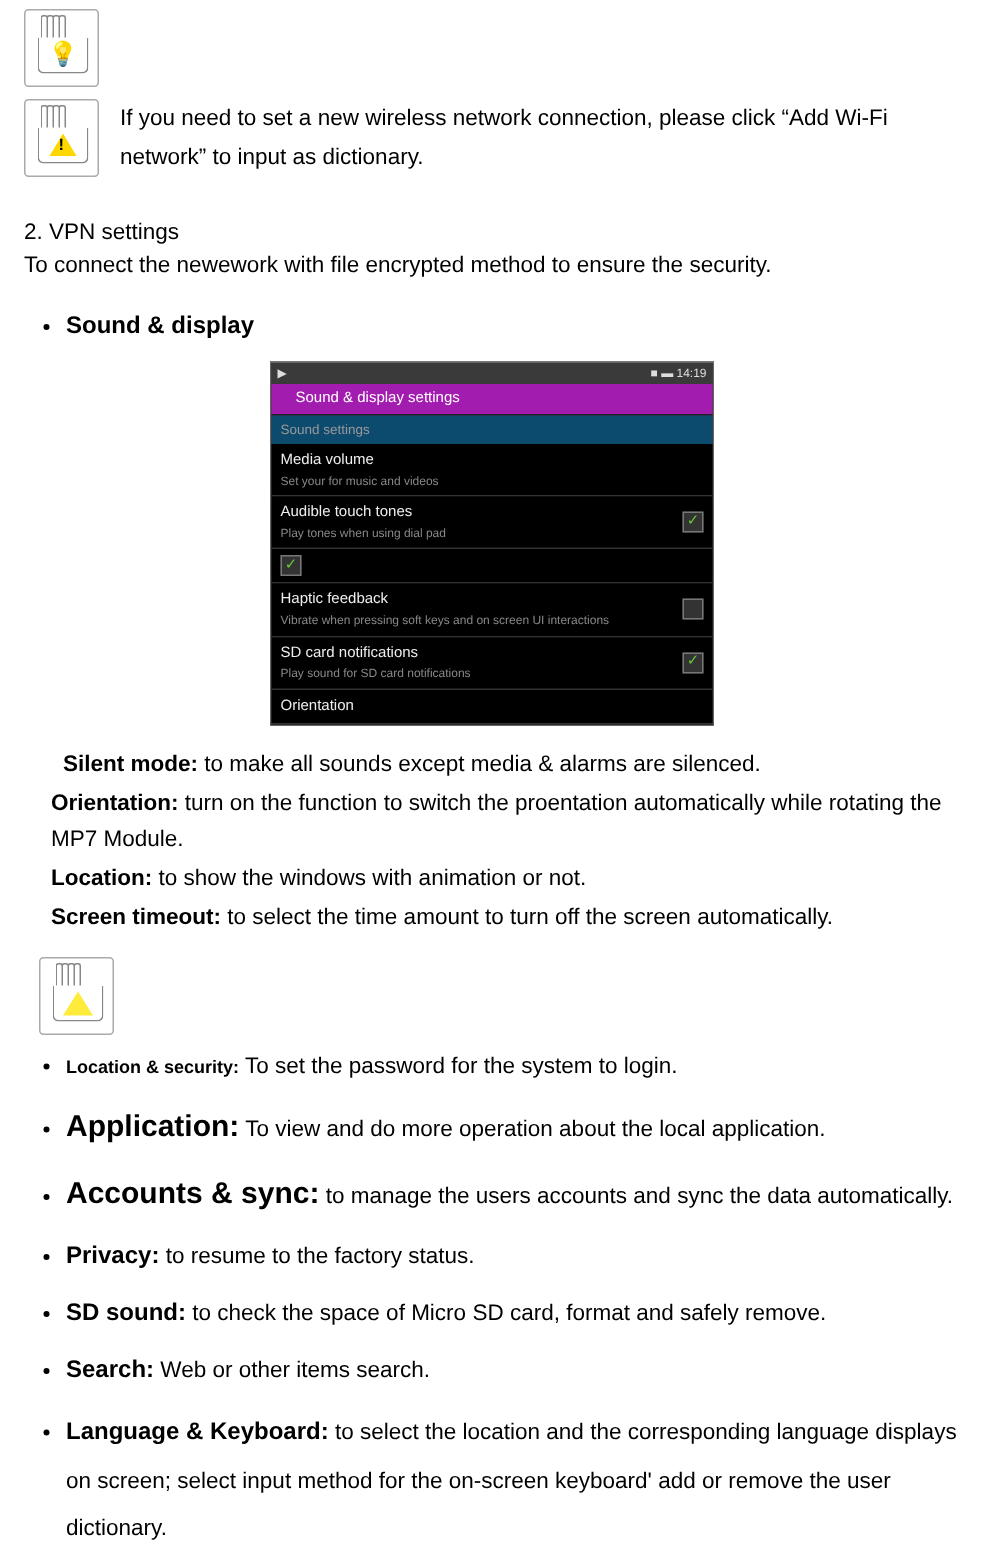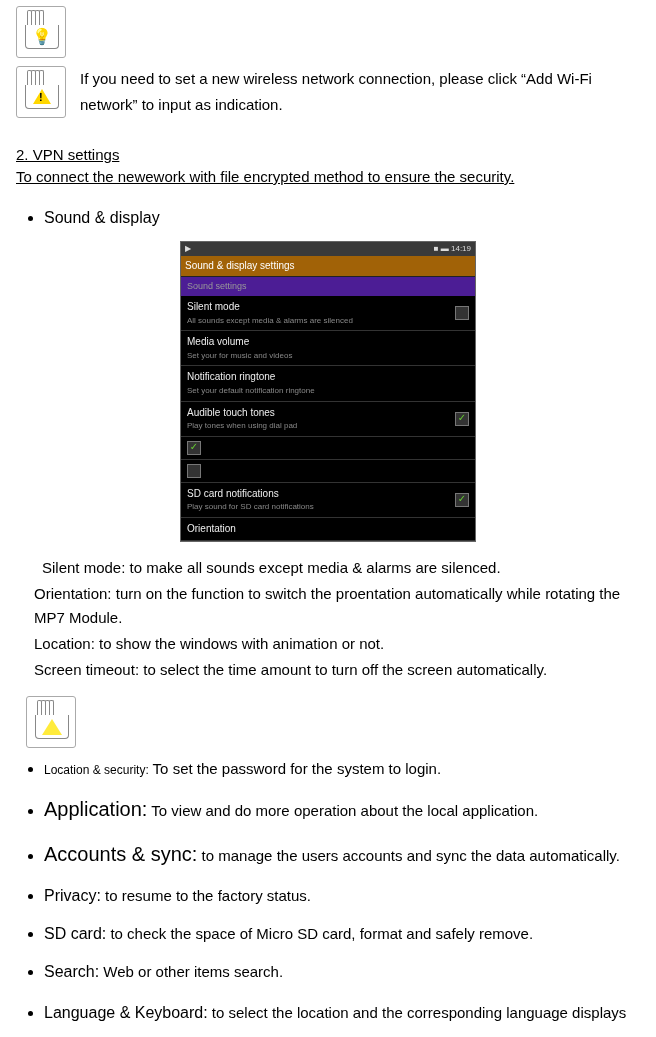--- a/index.html
+++ b/index.html
@@ -172,7 +172,7 @@
         <div class="warn-tri"></div>
       </div>
   </div>
-  <div class="note-text">If you need to set a new wireless network connection, please click “Add Wi-Fi network” to input as indication.</div>
+  <div class="note-text">If you need to set a new wireless network connection, please click “Add Wi-Fi network” to input as dictionary.</div>
 </div>
 
 <div class="section">

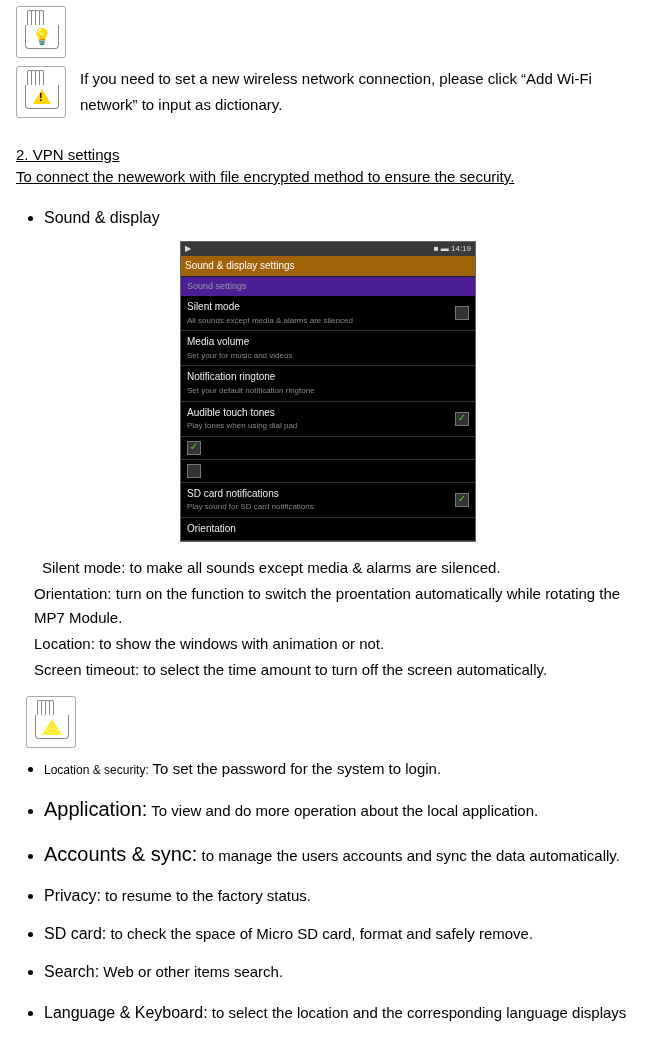--- a/index.html
+++ b/index.html
@@ -92,7 +92,7 @@
       position: relative;
     }
     .note-text { flex: 1; line-height: 1.7; }
-    .section { margin-top: 26px; text-decoration: underline; }
+    .section { margin-top: 26px; }
     .bold { font-weight: normal; text-align: right; }
     ul.main { list-style: disc; padding-left: 28px; margin-top: 18px; }
     ul.main > li { margin-bottom: 4px; }

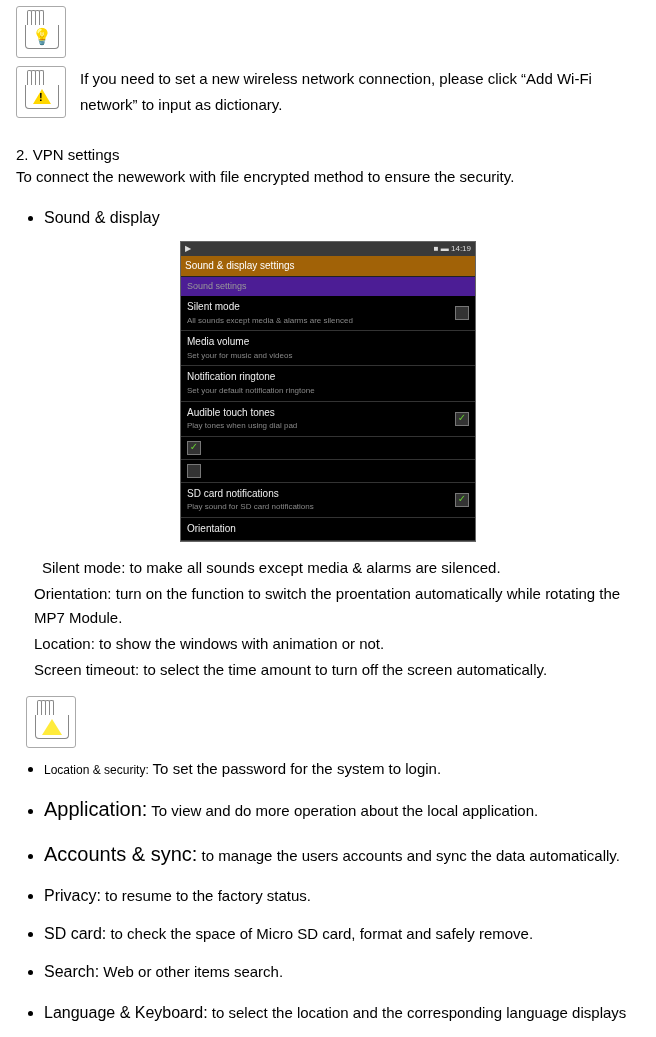--- a/index.html
+++ b/index.html
@@ -93,7 +93,7 @@
     }
     .note-text { flex: 1; line-height: 1.7; }
     .section { margin-top: 26px; }
-    .bold { font-weight: normal; text-align: right; }
+    .bold { font-weight: bold; text-align: right; }
     ul.main { list-style: disc; padding-left: 28px; margin-top: 18px; }
     ul.main > li { margin-bottom: 4px; }
     ul.sub { list-style: disc; padding-left: 28px; margin-top: 4px; }

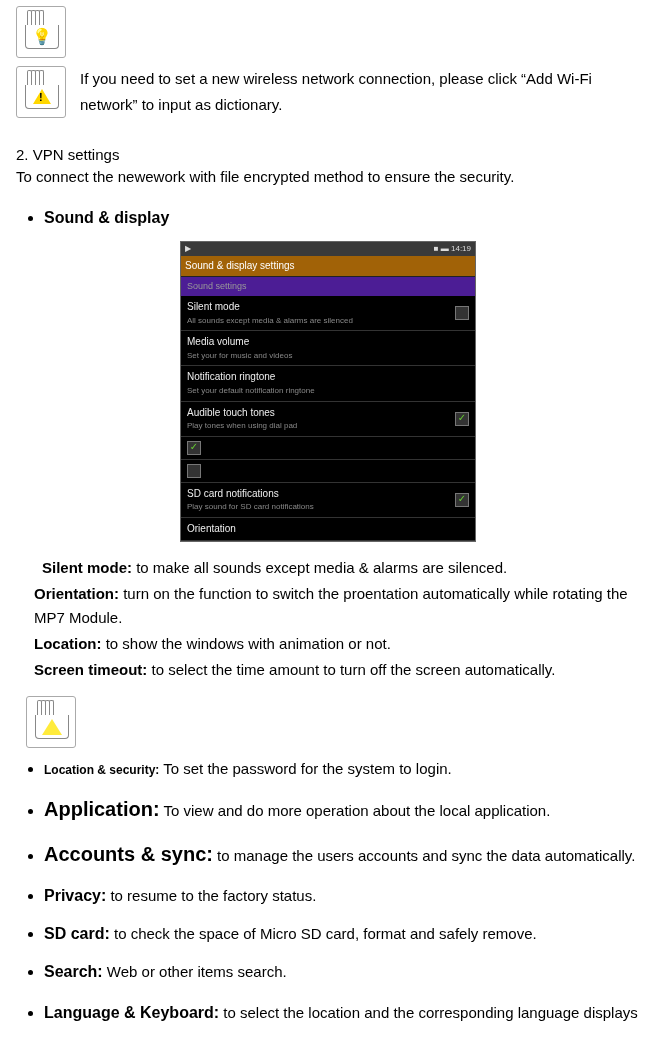--- a/index.html
+++ b/index.html
@@ -117,10 +117,10 @@
       color: #ddd;
     }
     .ss-title {
-      background: #a16207;
+      background: #a21caf;
       color: #fff;
       font-size: 10px;
-      padding: 3px 4px;
+      padding: 3px 16px;
       border-bottom: 1px solid #222;
     }
     .ss-header {

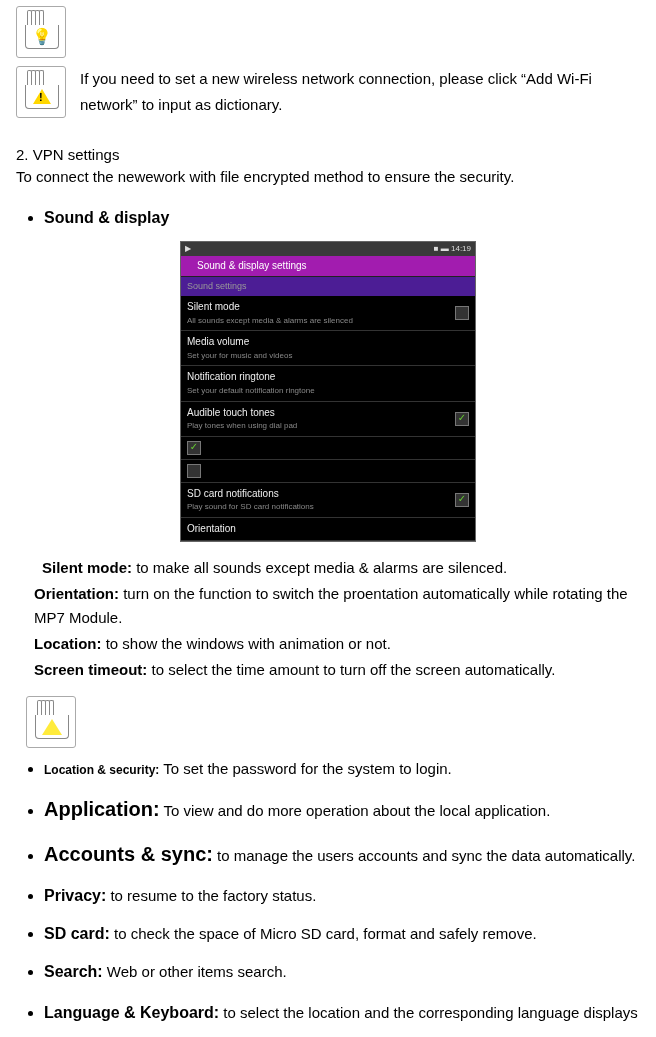--- a/index.html
+++ b/index.html
@@ -124,7 +124,7 @@
       border-bottom: 1px solid #222;
     }
     .ss-header {
-      background: #4c1d95;
+      background: #0c4a6e;
       color: #999;
       font-size: 9px;
       padding: 3px 6px;

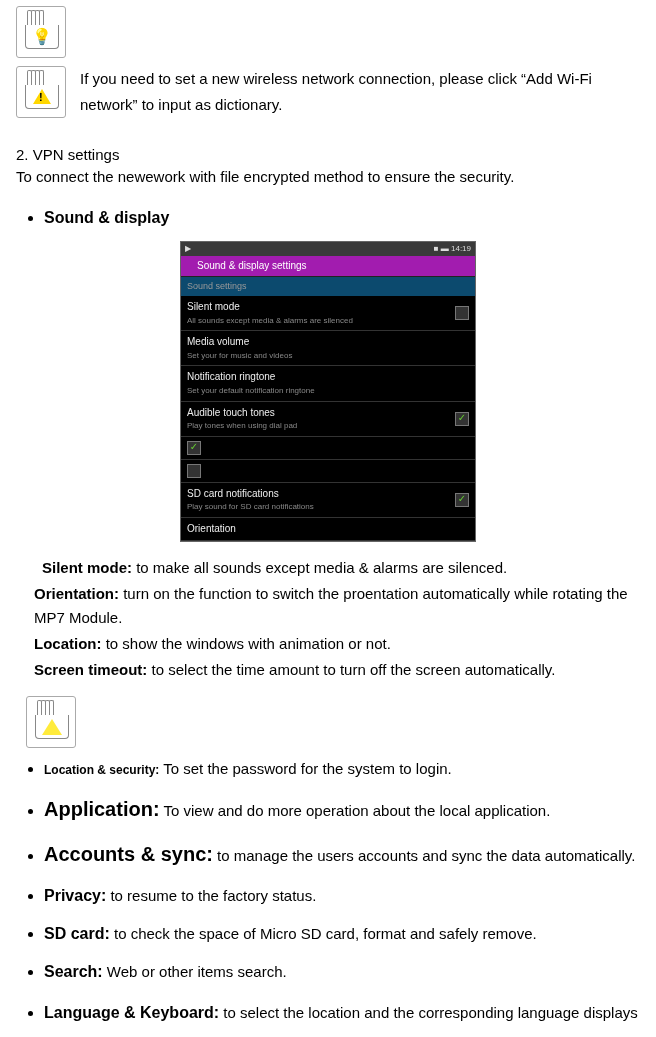--- a/index.html
+++ b/index.html
@@ -195,13 +195,6 @@
   <div class="ss-header">Sound settings</div>
   <div class="ss-row">
     <div class="txt">
-        <span class="lbl">Silent mode</span>
-        <span class="sub">All sounds except media &amp; alarms are silenced</span>
-      </div>
-    <div class="ss-check"></div>
-  </div>
-  <div class="ss-row">
-    <div class="txt">
         <span class="lbl">Media volume</span>
         <span class="sub">Set your for music and videos</span>
       </div>

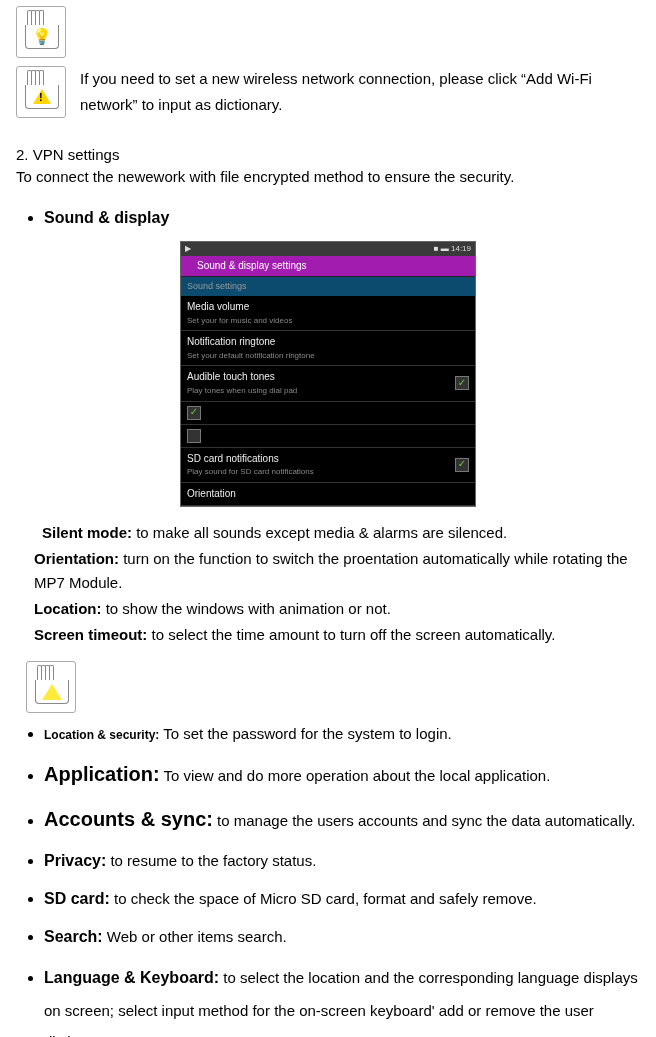--- a/index.html
+++ b/index.html
@@ -201,12 +201,6 @@
   </div>
   <div class="ss-row">
     <div class="txt">
-        <span class="lbl">Notification ringtone</span>
-        <span class="sub">Set your default notification ringtone</span>
-      </div>
-  </div>
-  <div class="ss-row">
-    <div class="txt">
         <span class="lbl">Audible touch tones</span>
         <span class="sub">Play tones when using dial pad</span>
       </div>

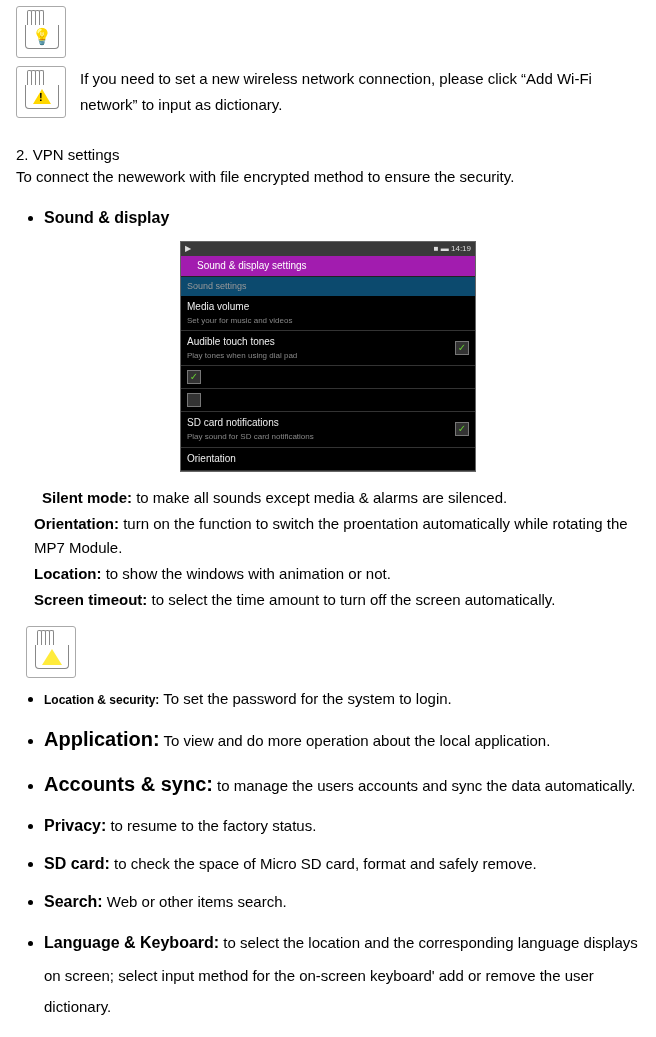--- a/index.html
+++ b/index.html
@@ -210,6 +210,10 @@
     <div class="ss-check on">✓</div>
   </div>
   <div class="ss-row">
+    <div class="txt">
+        <span class="lbl">Haptic feedback</span>
+        <span class="sub">Vibrate when pressing soft keys and on screen UI interactions</span>
+      </div>
     <div class="ss-check"></div>
   </div>
   <div class="ss-row">

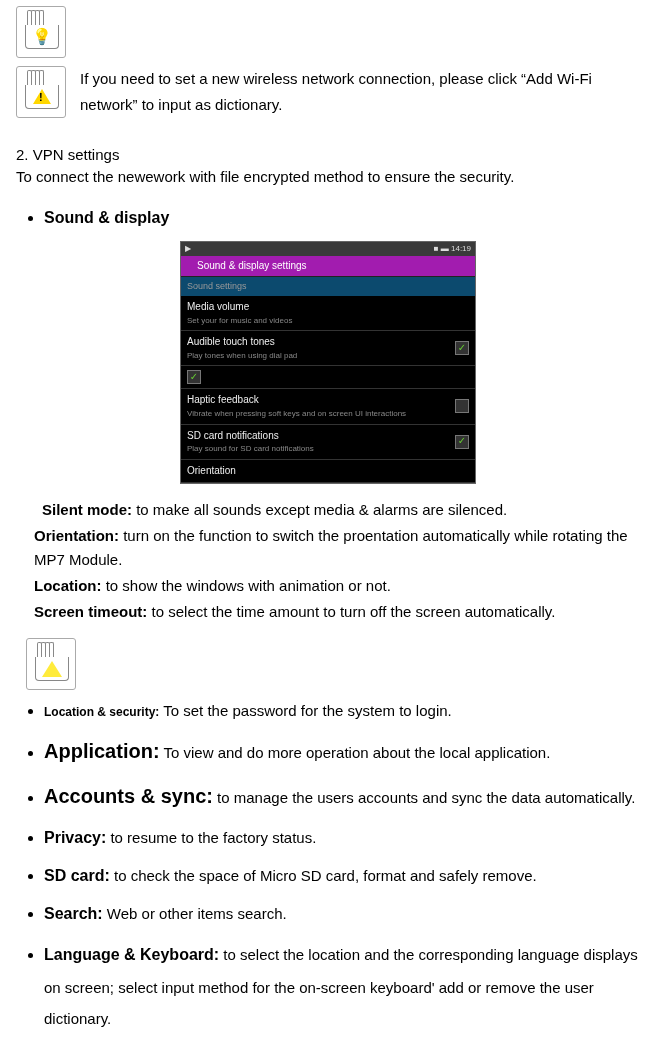--- a/index.html
+++ b/index.html
@@ -259,7 +259,7 @@
   <li><span class="bold" style="font-size:20px">Application:</span><span> To view and do more operation about the local application.</span></li>
   <li><span class="bold" style="font-size:20px">Accounts &amp; sync:</span><span> to manage the users accounts and sync the data automatically.</span></li>
   <li><span class="bold" style="font-size:16px">Privacy:</span><span> to resume to the factory status.</span></li>
-  <li><span class="bold" style="font-size:16px">SD card:</span><span> to check the space of Micro SD card, format and safely remove.</span></li>
+  <li><span class="bold" style="font-size:16px">SD sound:</span><span> to check the space of Micro SD card, format and safely remove.</span></li>
   <li><span class="bold" style="font-size:16px">Search:</span><span> Web or other items search.</span></li>
   <li style="line-height:2.1"><span class="bold" style="font-size:16px">Language &amp; Keyboard:</span><span> to select the location and the corresponding language displays on screen; select input method for the on-screen keyboard' add or remove the user dictionary.</span></li>
 

